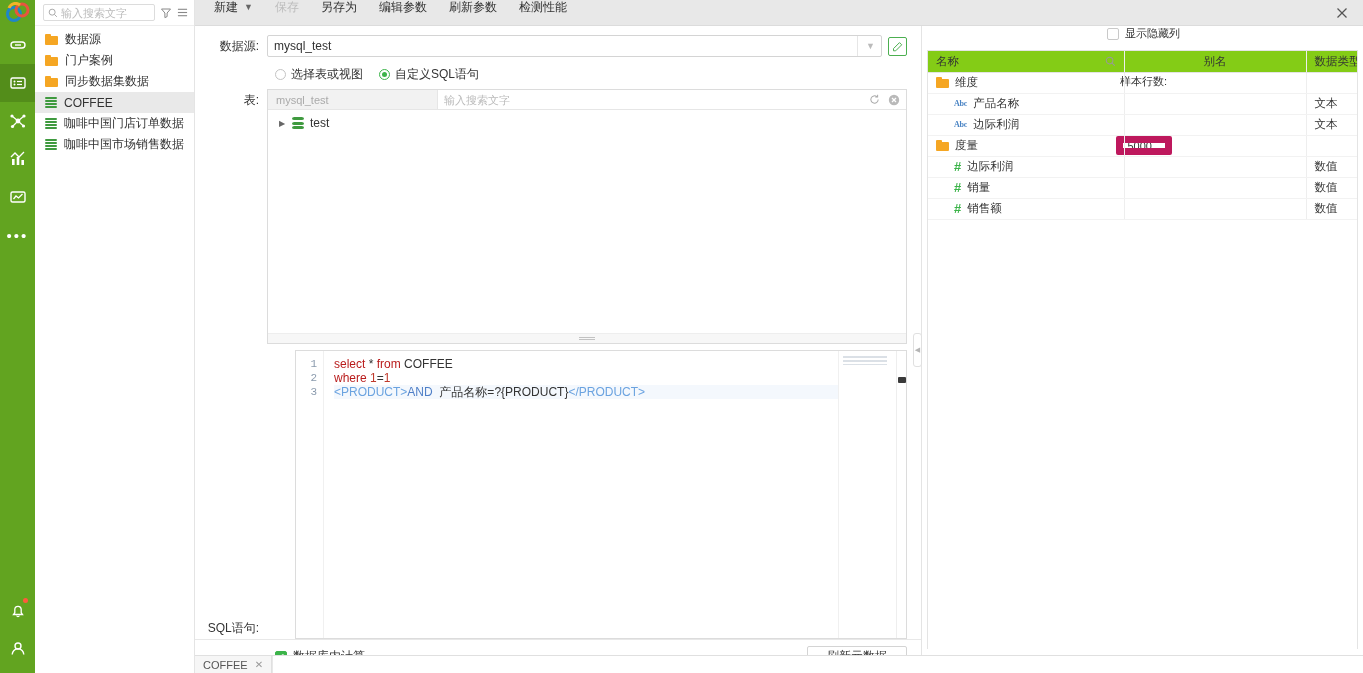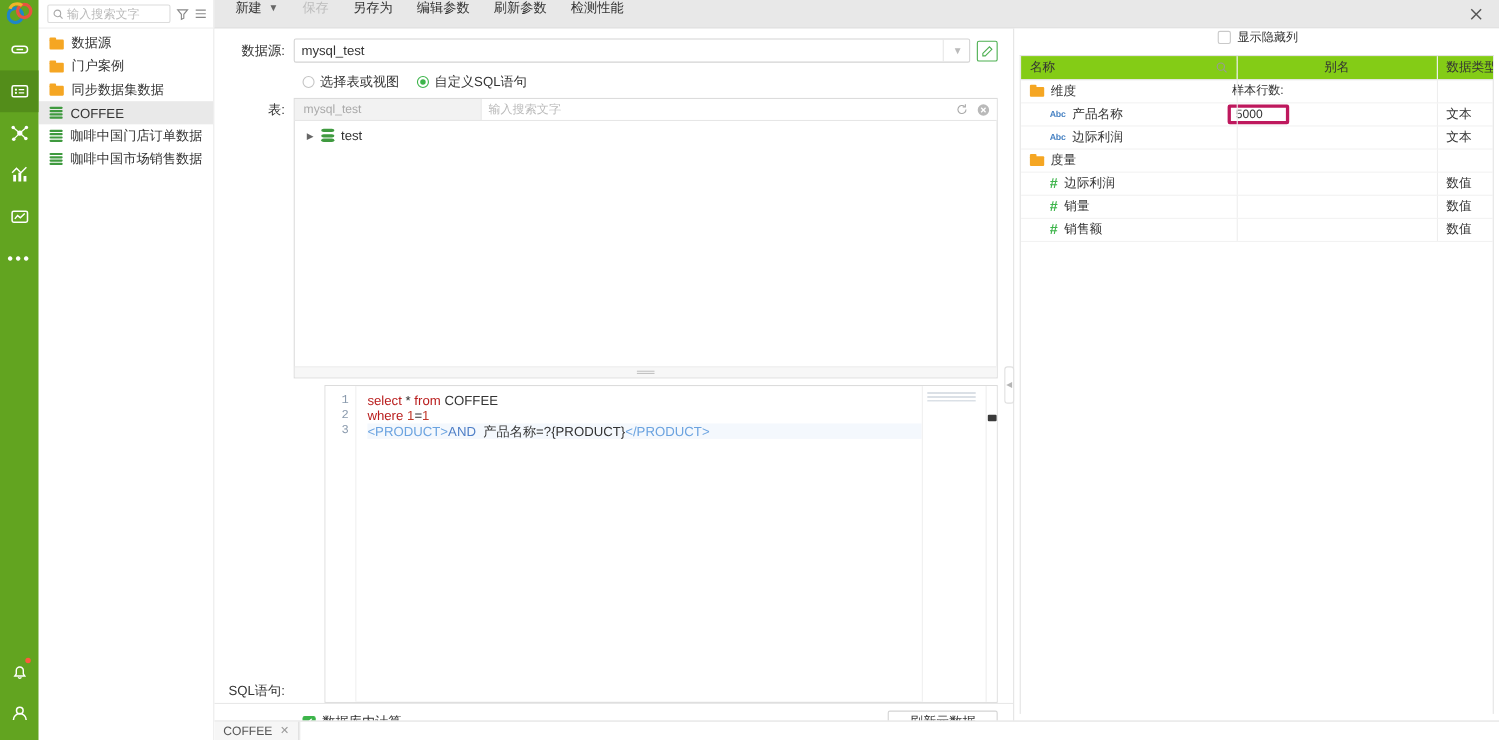--- a/index.html
+++ b/index.html
@@ -269,7 +269,7 @@
   .th-flex .r { margin-left:auto; color:#aaa; display:flex; align-items:center; }
   .cell-folder { display:flex; align-items:center; gap:6px; }
   .cell-field { display:flex; align-items:center; gap:6px; padding-left:18px; }
-  .tag-abc { font-size:8px; color:#4a84c4; font-weight:bold; letter-spacing:-.2px; }
+  .tag-abc { font-size:8px; color:#4a84c4; font-weight:bold; letter-spacing:-.2px;font-family:Liberation Serif, serif; }
   .tag-hash { font-size:13px; color:#3cb44a; line-height:1; font-weight:bold; }
   .meta-foot {
     height:24px; display:flex; align-items:center; justify-content:flex-end;

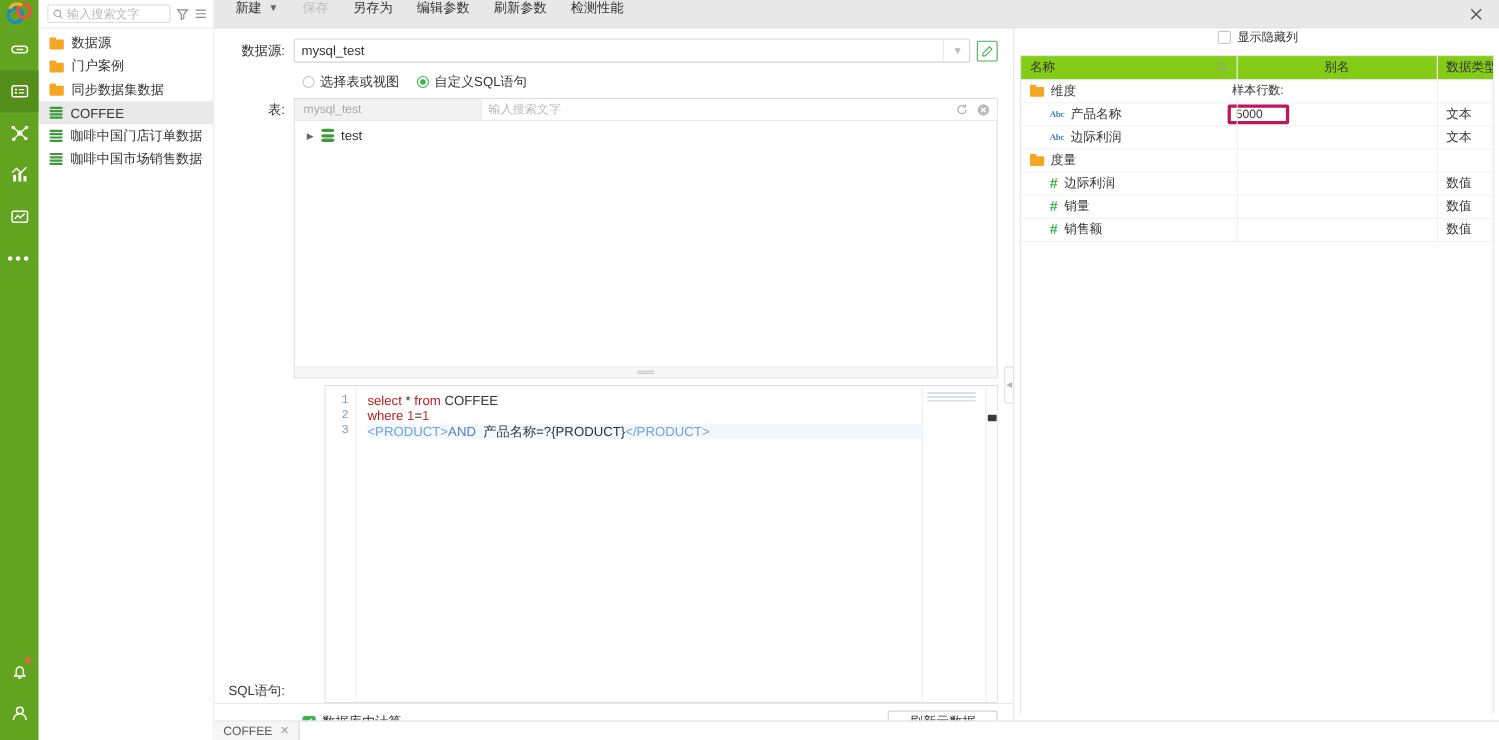--- a/index.html
+++ b/index.html
@@ -247,9 +247,9 @@
   .meta-opts .grow { flex:1; }
   .lbl { font-size:11px; color:#333; }
   .smallinput {
-    width:56px; height:19px; border:3px solid #be185d; border-radius:2px;
+    width:56px; height:19px; border:7px solid #be185d; border-radius:2px;
     font-size:11px; color:#333; padding:0 5px; outline:none;
-    font-family:"Liberation Sans", sans-serif; background:#fff;
+    font-family:"Liberation Sans", sans-serif; background:#fff;margin-top:41px;
   }
   .meta-table { flex:1; overflow:auto; border-top:1px solid #e4e4e4;
     border-left:1px solid #e4e4e4; border-right:1px solid #e4e4e4; margin:0 5px 0 5px; }

